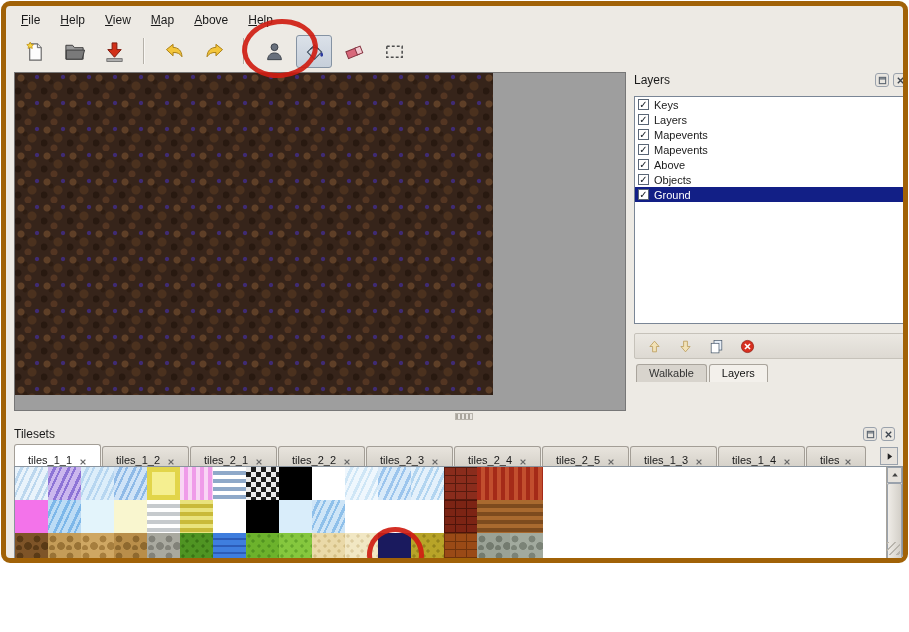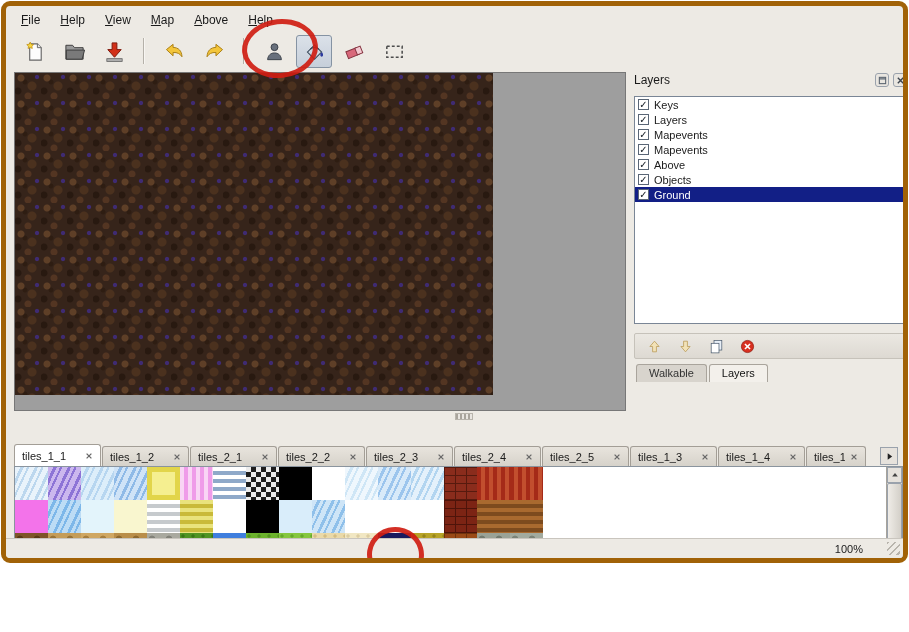--- a/index.html
+++ b/index.html
@@ -282,6 +282,20 @@
   </div>
 
   <div class="tilesets-panel">
+    <div class="ts-head">
+      <span class="panel-title">Tilesets</span>
+      <span class="mini-win-btn">
+          <svg viewBox="0 0 10 10">
+            <rect x="1.5" y="1.5" width="7" height="7" fill="none" stroke="#5a6470" stroke-width="1.2"></rect>
+            <line x1="1.5" y1="3.2" x2="8.5" y2="3.2" stroke="#5a6470" stroke-width="1.2"></line>
+          </svg>
+        </span>
+      <span class="mini-win-btn">
+          <svg viewBox="0 0 10 10">
+            <path d="M2 2l6 6M8 2L2 8" stroke="#3c444e" stroke-width="1.5"></path>
+          </svg>
+        </span>
+    </div>
     <div class="ts-tabs">
         <div class="ts-tab active">
           <span class="ts-tab-label">tiles_1_1</span>

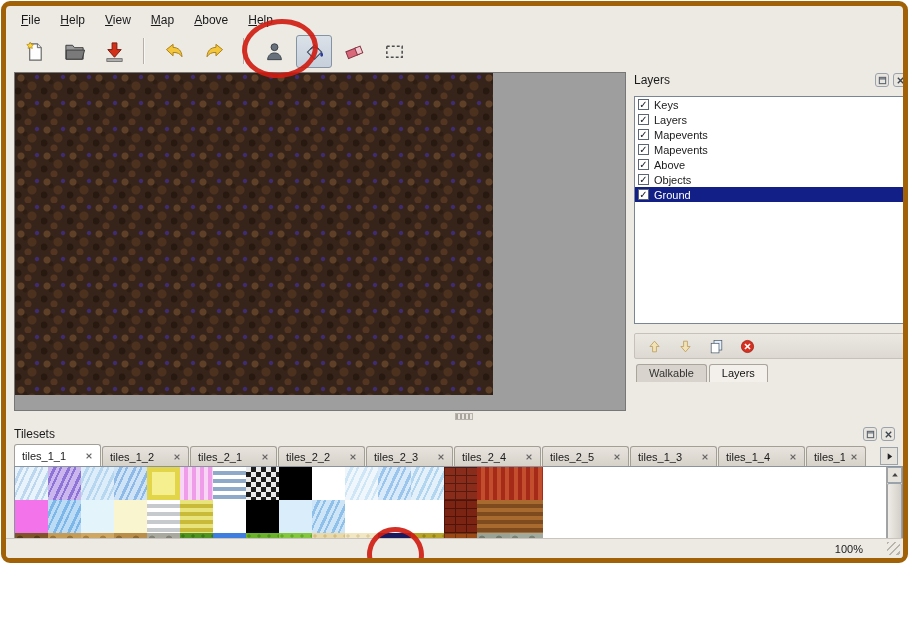--- a/index.html
+++ b/index.html
@@ -64,7 +64,7 @@
   .tilesets-panel{position:absolute;left:0;top:418px;width:100%;height:178px;}
   .ts-head{position:absolute;left:8px;right:8px;top:0;height:20px;display:flex;align-items:center;gap:4px;}
   .ts-tabs{position:absolute;left:8px;right:28px;top:20px;height:22px;display:flex;align-items:flex-end;gap:1px;overflow:hidden;}
-  .ts-tab{flex:none;width:87px;height:20px;display:flex;align-items:center;gap:5px;padding:0 7px;
+  .ts-tab{flex:none;width:87px;height:20px;display:flex;align-items:flex-end;gap:5px;padding:0 13px;
     background:linear-gradient(#e8e4dd,#d6d2ca);border:1px solid #a39e96;border-bottom:none;
     border-radius:3px 3px 0 0;font-size:11px;white-space:nowrap;overflow:hidden;}
   .ts-tab:last-child{width:60px;}

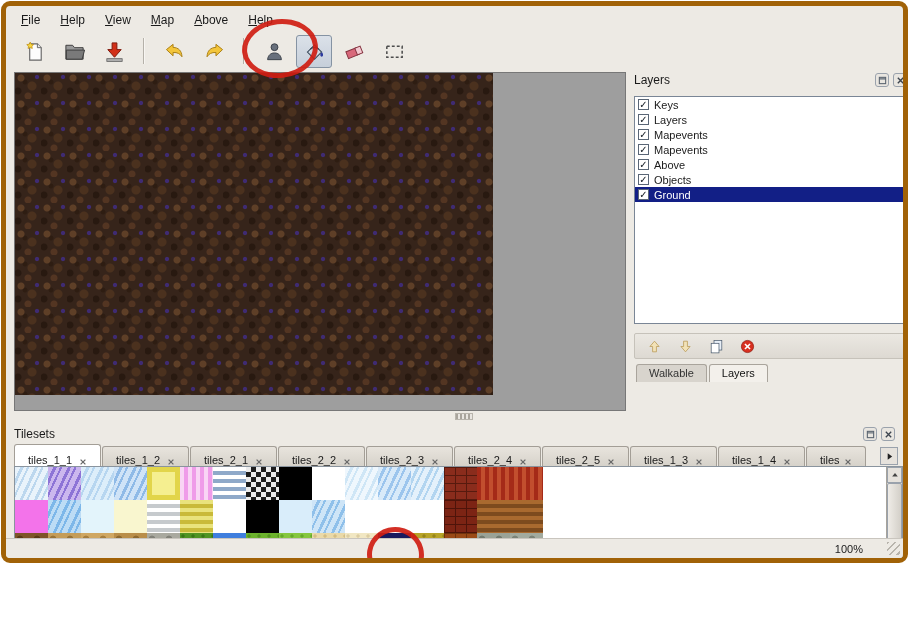--- a/index.html
+++ b/index.html
@@ -466,9 +466,6 @@
     </div>
   </div>
 
-  <div class="statusbar">
-    <span>100%</span>
-  </div>
   <div class="grip-corner"></div>
 
   <div class="annot" id="annot-bucket"></div>

